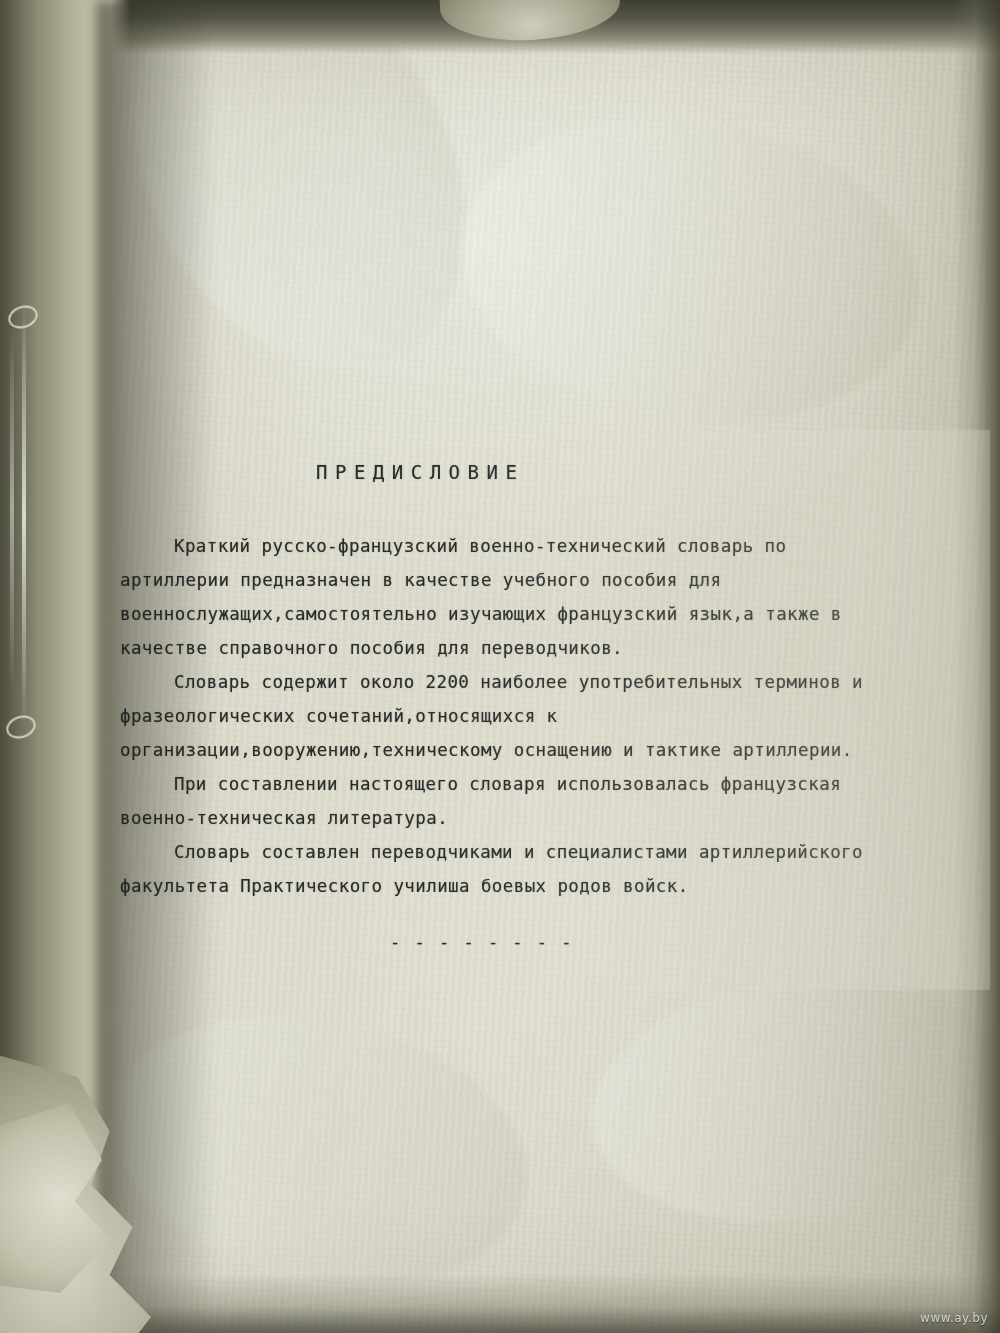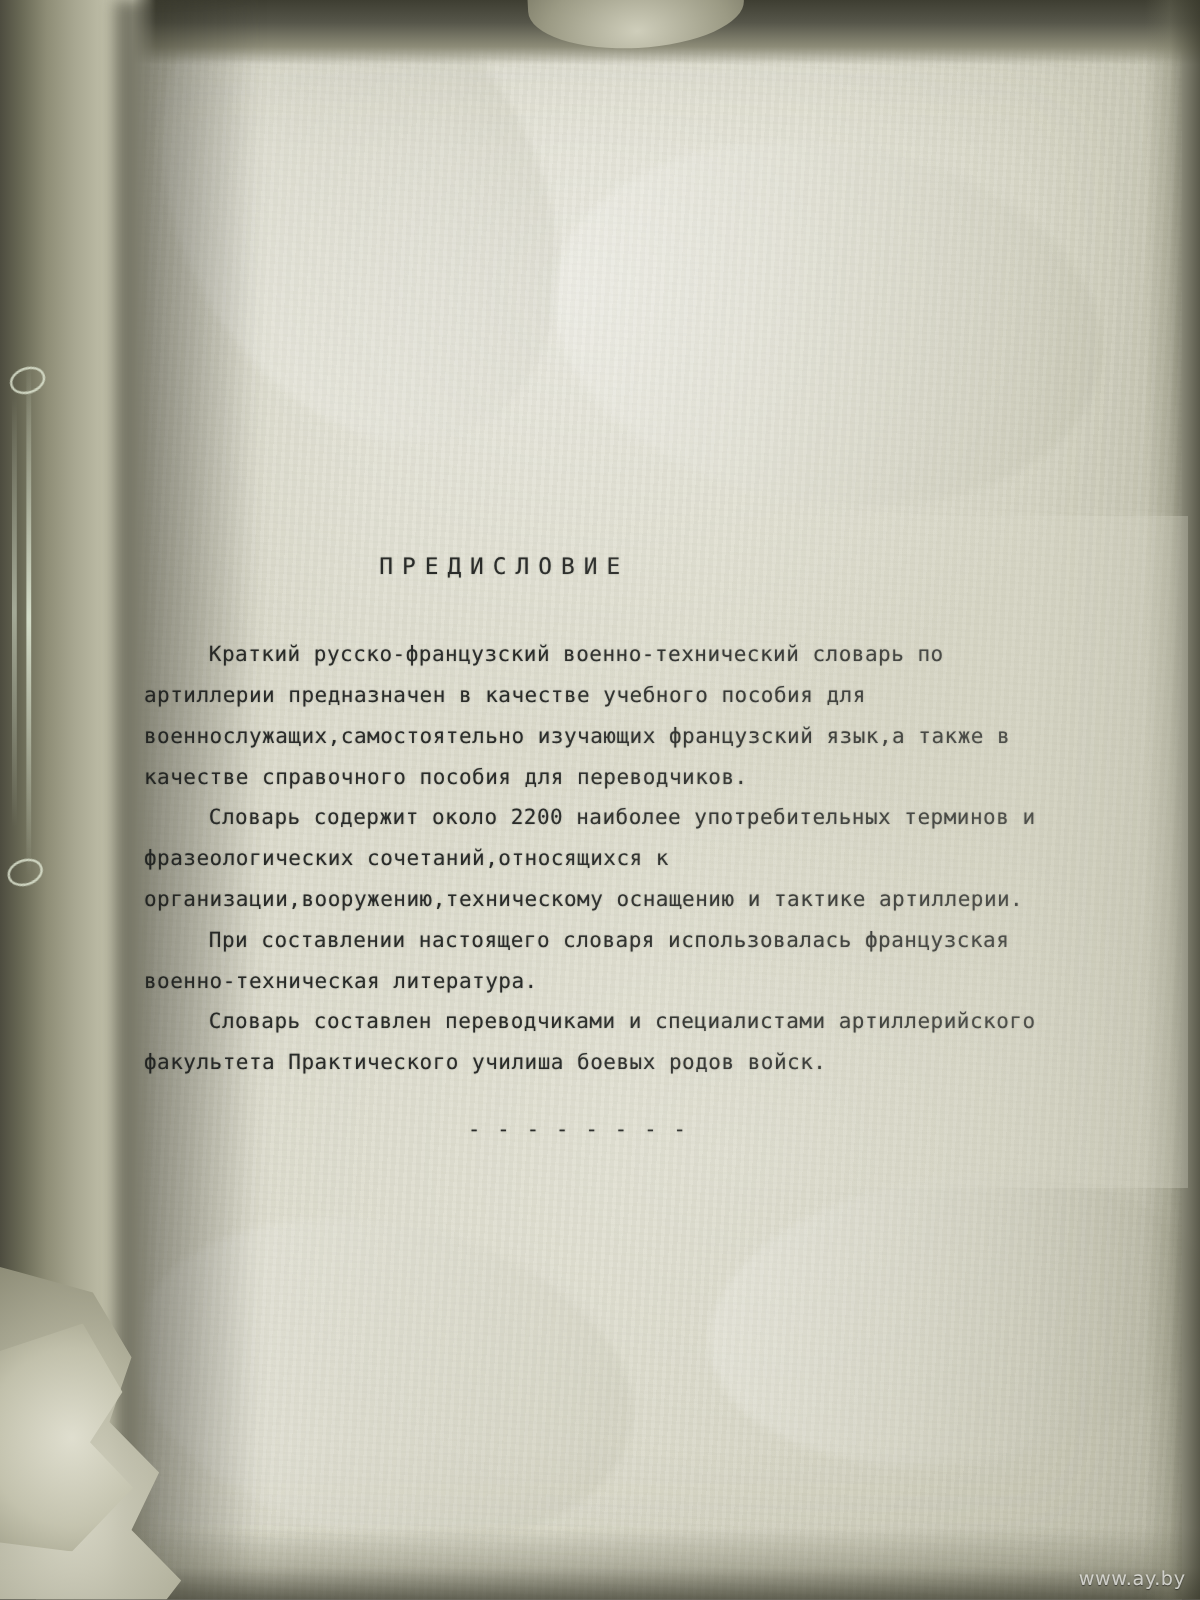--- a/index.html
+++ b/index.html
@@ -178,7 +178,7 @@
     right: 12px;
     bottom: 8px;
     font-family: "DejaVu Sans", sans-serif;
-    font-size: 16px;
+    font-size: 12px;
     color: rgba(250,250,245,0.75);
     letter-spacing: 0.5px;
     text-shadow: 0 1px 1px rgba(0,0,0,0.5);

